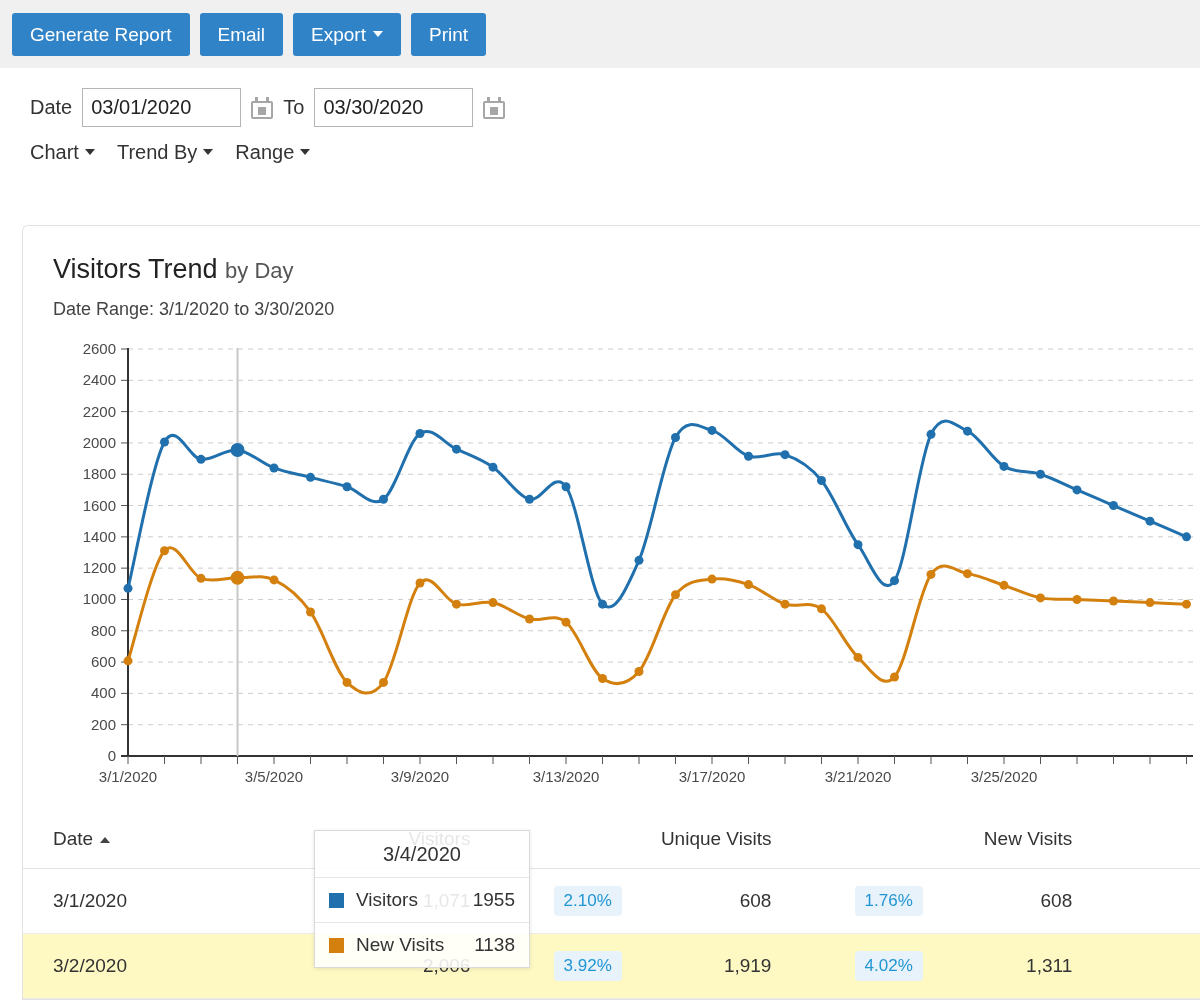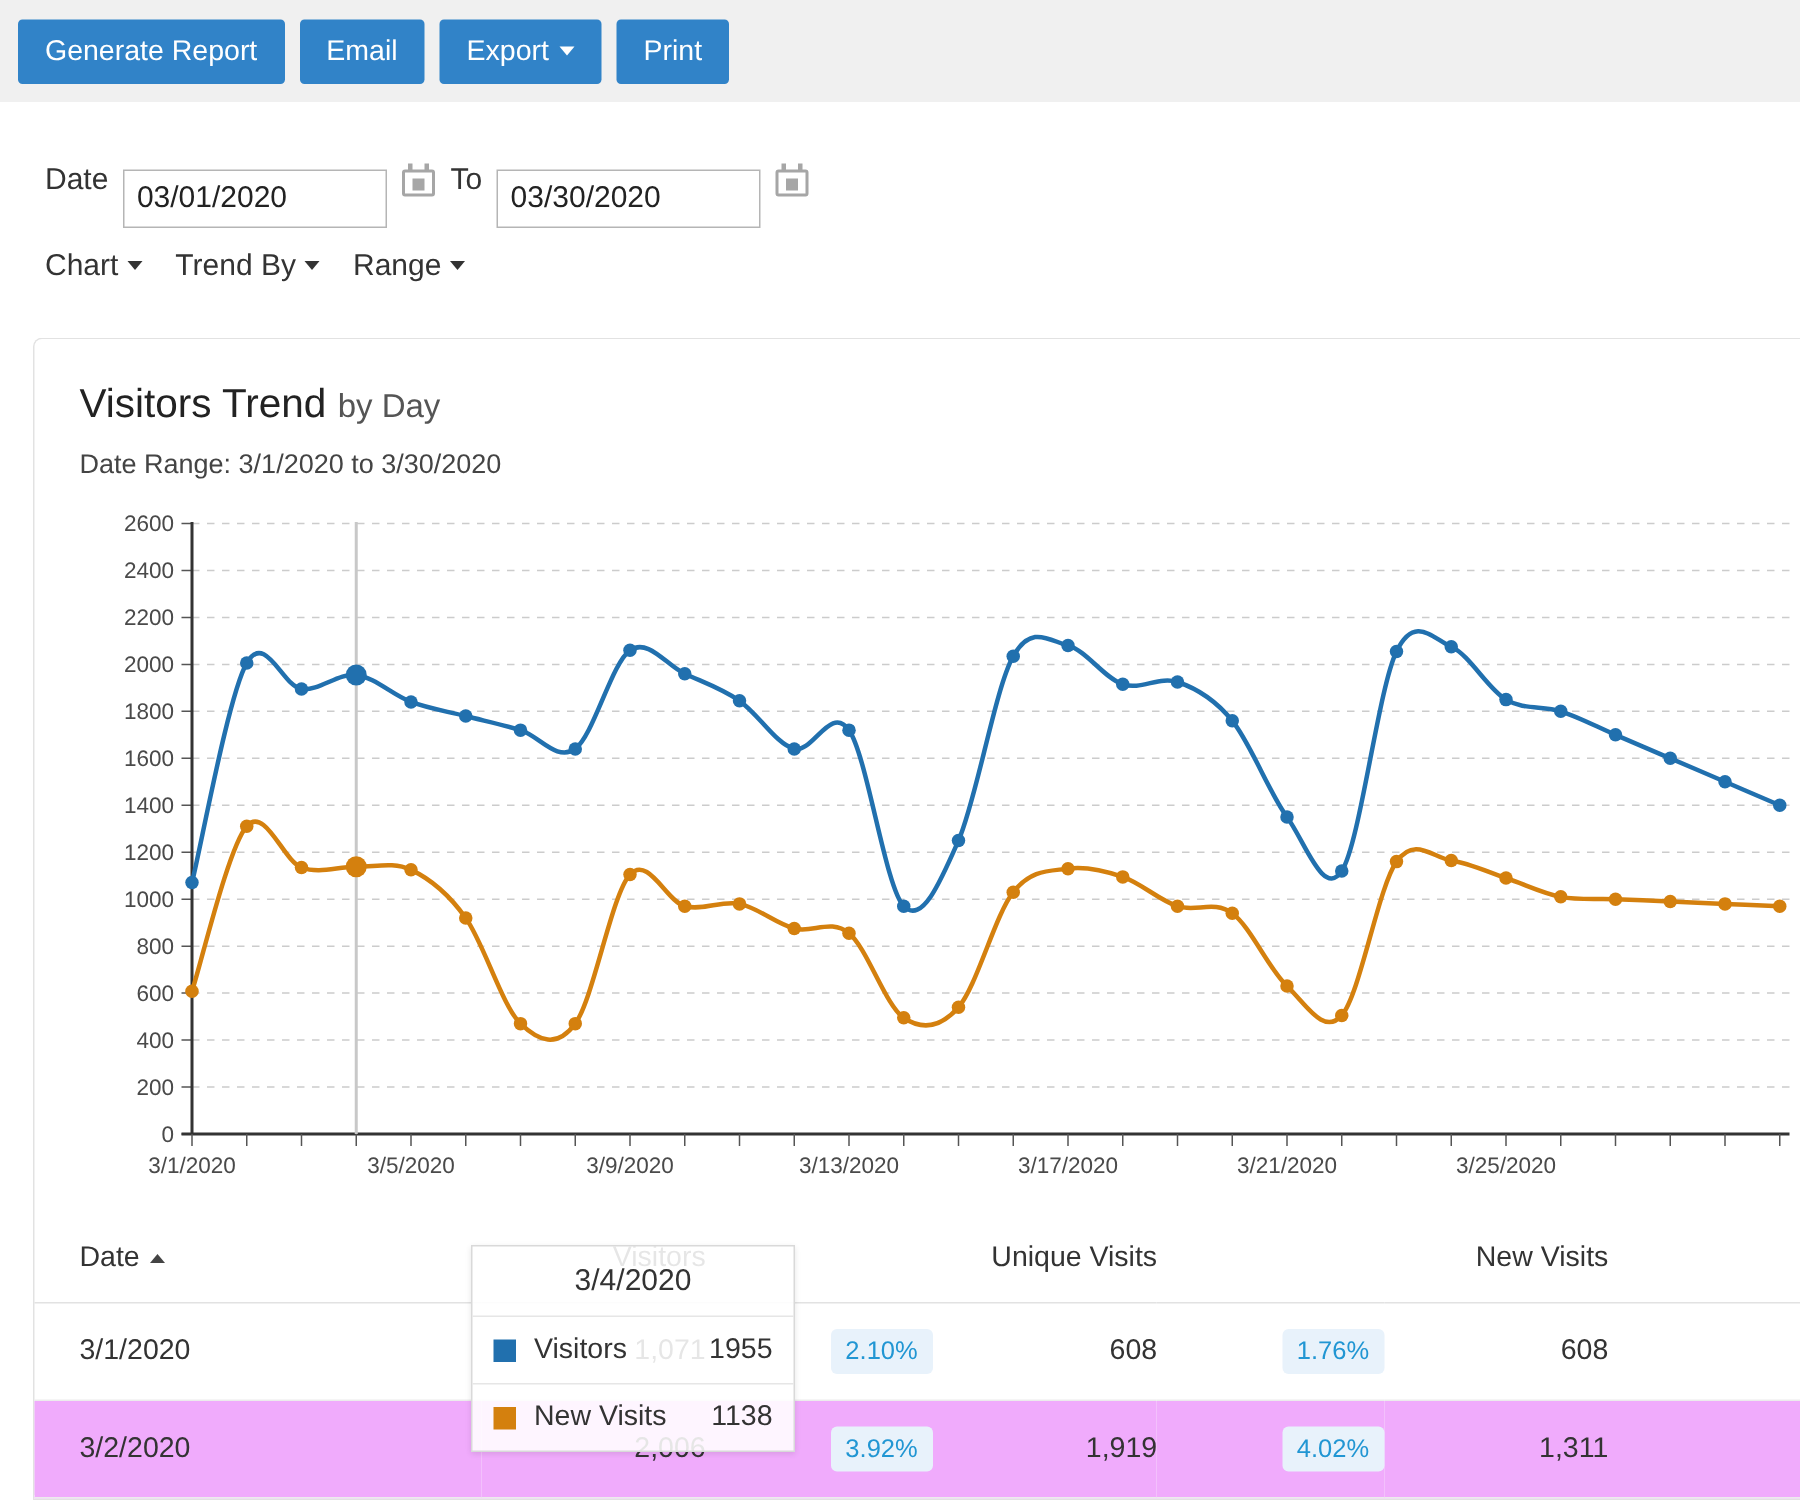--- a/index.html
+++ b/index.html
@@ -57,7 +57,7 @@
   }
   .flabel { font-size: 20px; color: #333; }
   .dateinput {
-    width: 176px;
+    width: 159px;
     height: 39px;
     border: 1px solid #b5b5b5;
     background: #fff;
@@ -65,7 +65,6 @@
     font-size: 20px;
     color: #222;
     padding: 0 8px;
-    margin-top: 25px;
   }
   .cal-icon {
     width: 22px; height: 22px;

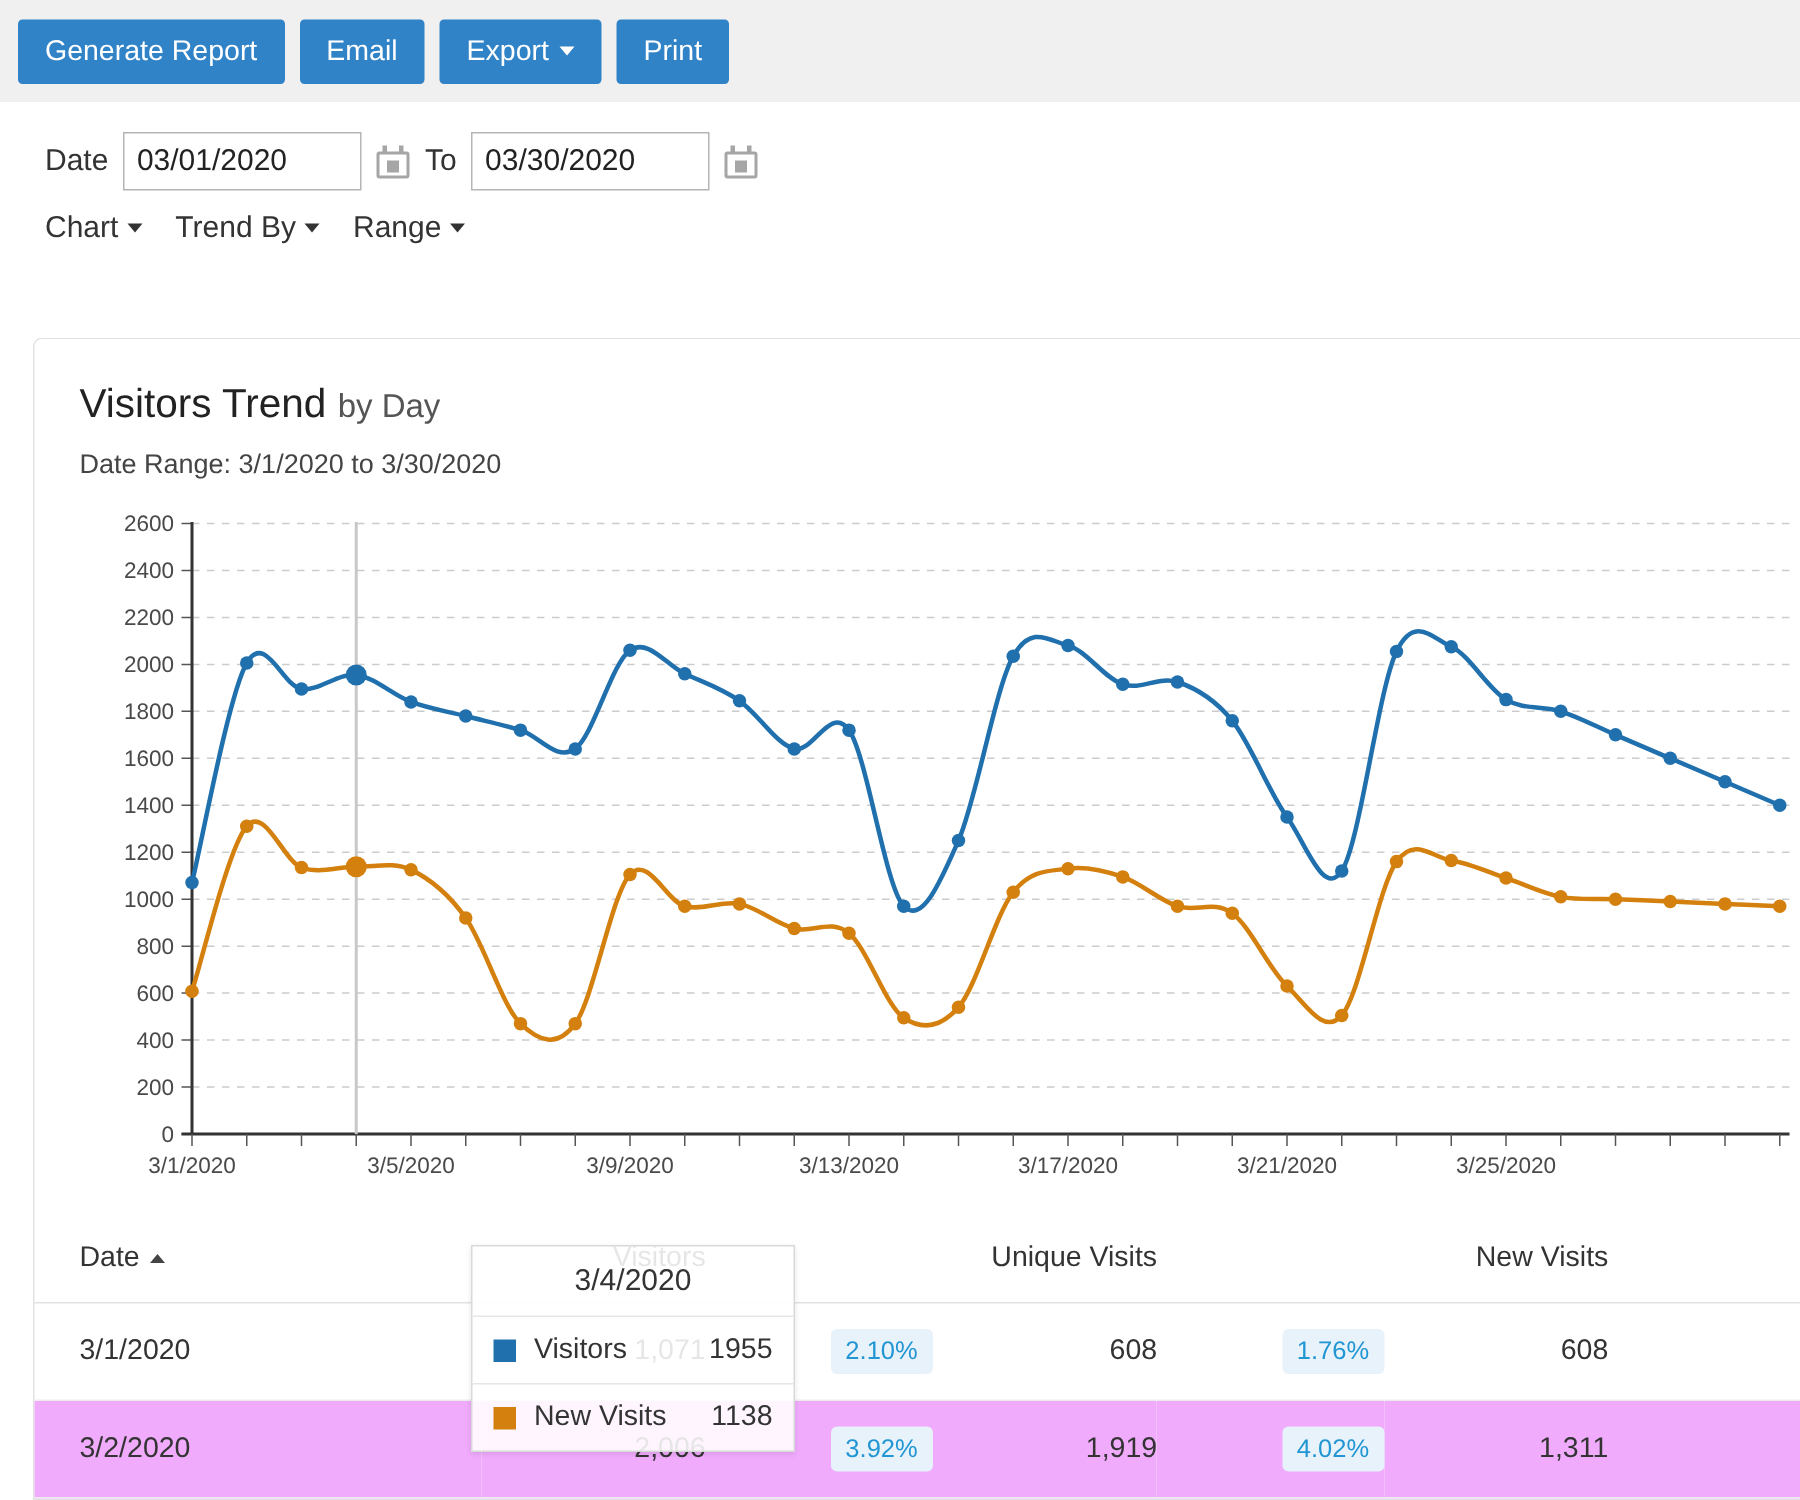--- a/index.html
+++ b/index.html
@@ -185,7 +185,7 @@
   .c-num  { width: 150px; text-align: right; }
   .c-pct  { width: 152px; text-align: right; padding-left: 12px !important; }
   .th-num { text-align: right; }
-  .row-alt td { background: #f0abfc; }
+  .row-alt td { background: #fef9c3; }
   .pct {
     display: inline-block;
     background: #e8f2fb;

